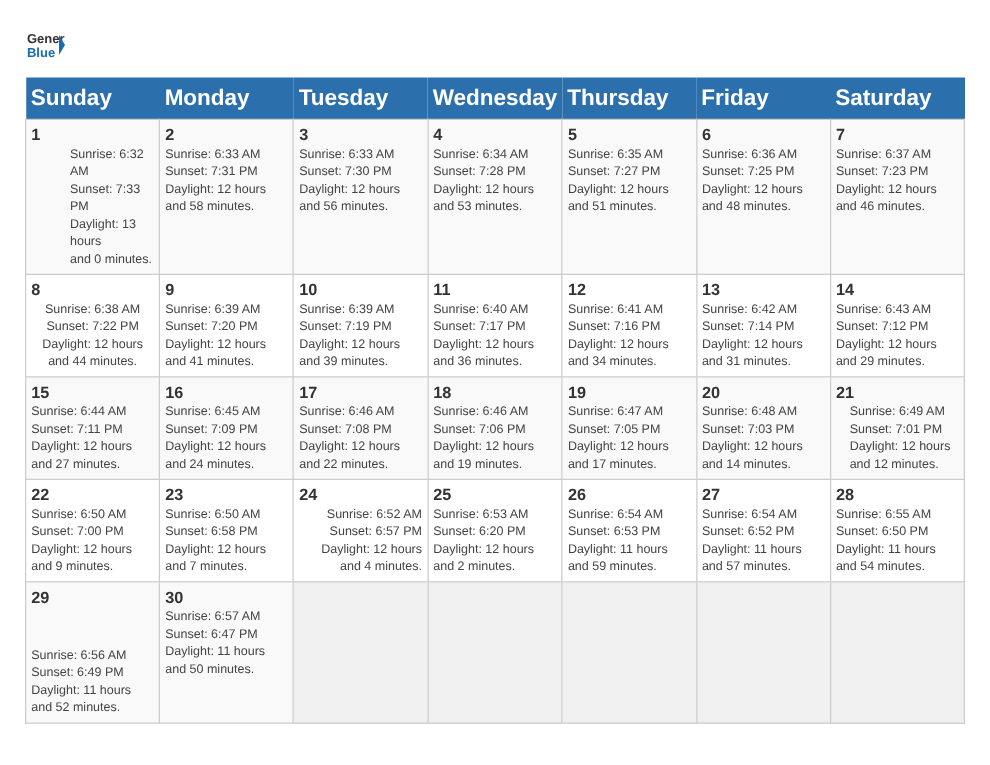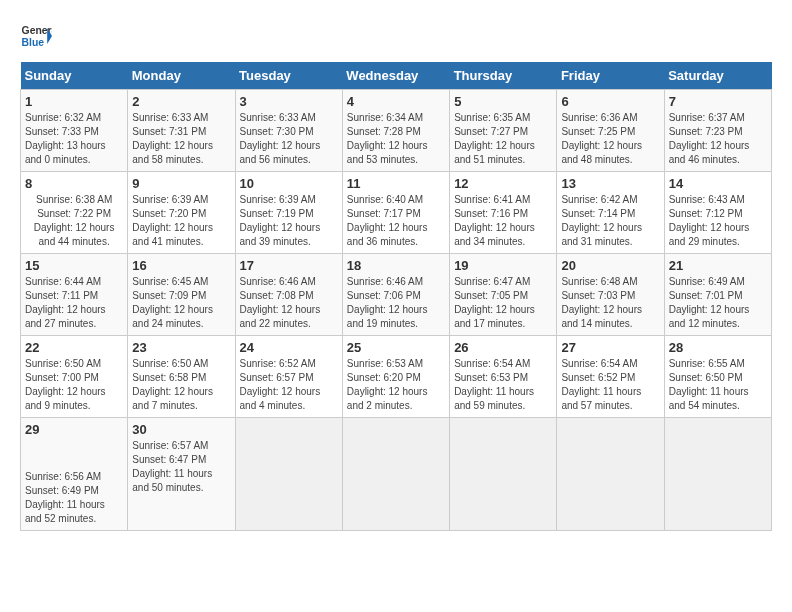--- a/index.html
+++ b/index.html
@@ -47,7 +47,7 @@
       color: #fff;
       padding: 6px 4px;
       text-align: left;
-      font-size: 13px;
+      font-size: 18px;
       font-weight: bold;
     }
     tbody tr td {

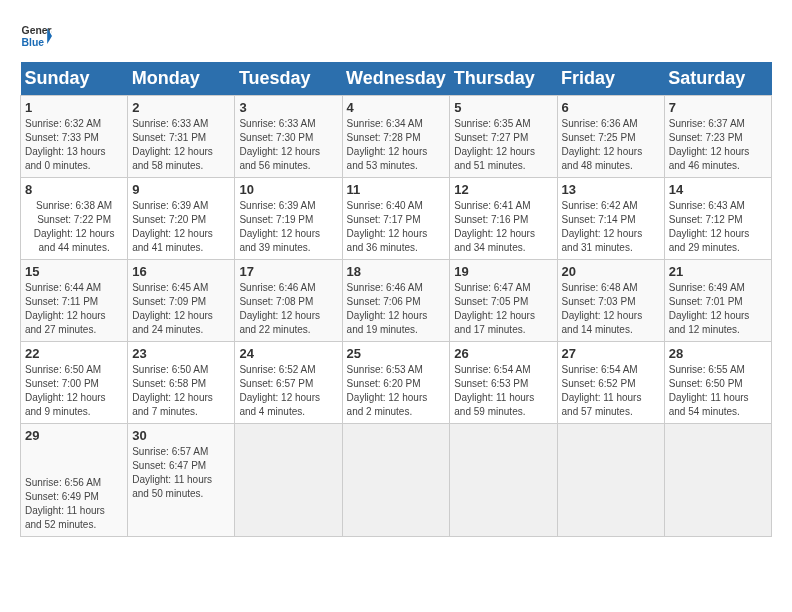--- a/index.html
+++ b/index.html
@@ -112,7 +112,7 @@
       <tr>
         <td>
           <span class="day-number">1</span>
-          <div class="day-info" style="white-space: pre-line;">Sunrise: 6:32 AM
+          <div class="day-info" style="white-space: pre-line; margin-left: 31px;">Sunrise: 6:32 AM
 Sunset: 7:33 PM
 Daylight: 13 hours
 and 0 minutes.</div>

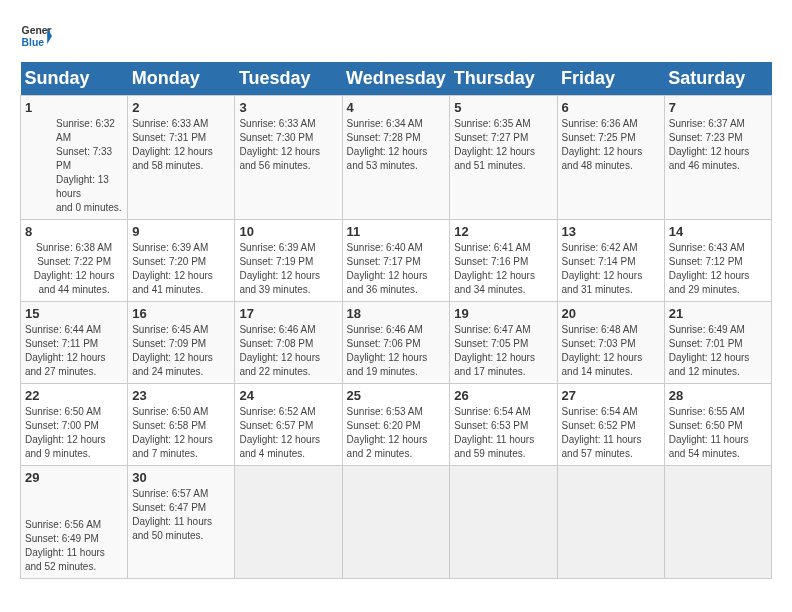--- a/index.html
+++ b/index.html
@@ -256,7 +256,7 @@
         </td>
         <td>
           <span class="day-number">21</span>
-          <div class="day-info" style="white-space: pre-line;">Sunrise: 6:49 AM
+          <div class="day-info" style="white-space: pre-line; margin-left: 11px;">Sunrise: 6:49 AM
 Sunset: 7:01 PM
 Daylight: 12 hours
 and 12 minutes.</div>

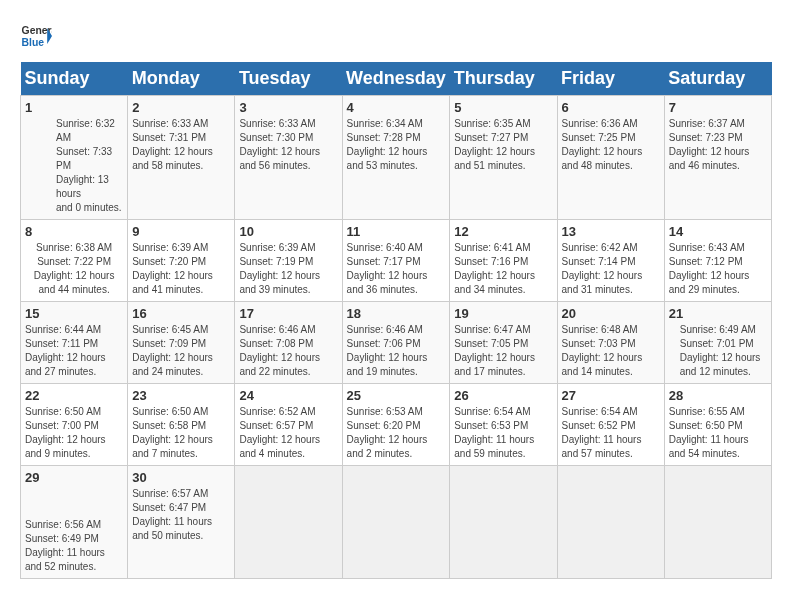--- a/index.html
+++ b/index.html
@@ -279,7 +279,7 @@
         </td>
         <td>
           <span class="day-number">24</span>
-          <div class="day-info" style="white-space: pre-line;">Sunrise: 6:52 AM
+          <div class="day-info" style="white-space: pre-line; text-align: right;">Sunrise: 6:52 AM
 Sunset: 6:57 PM
 Daylight: 12 hours
 and 4 minutes.</div>

